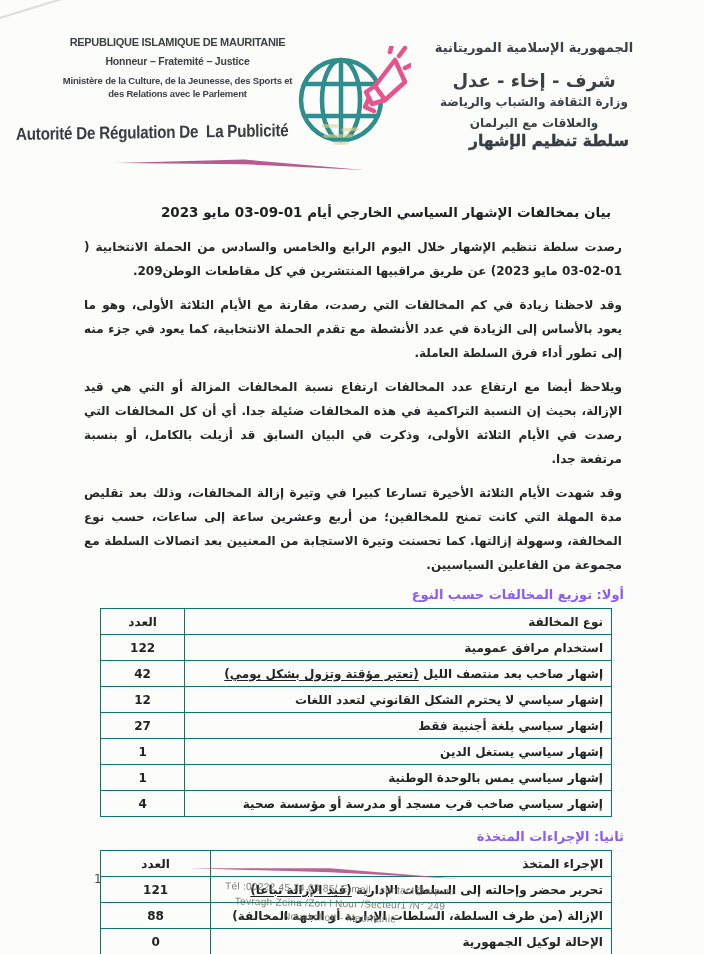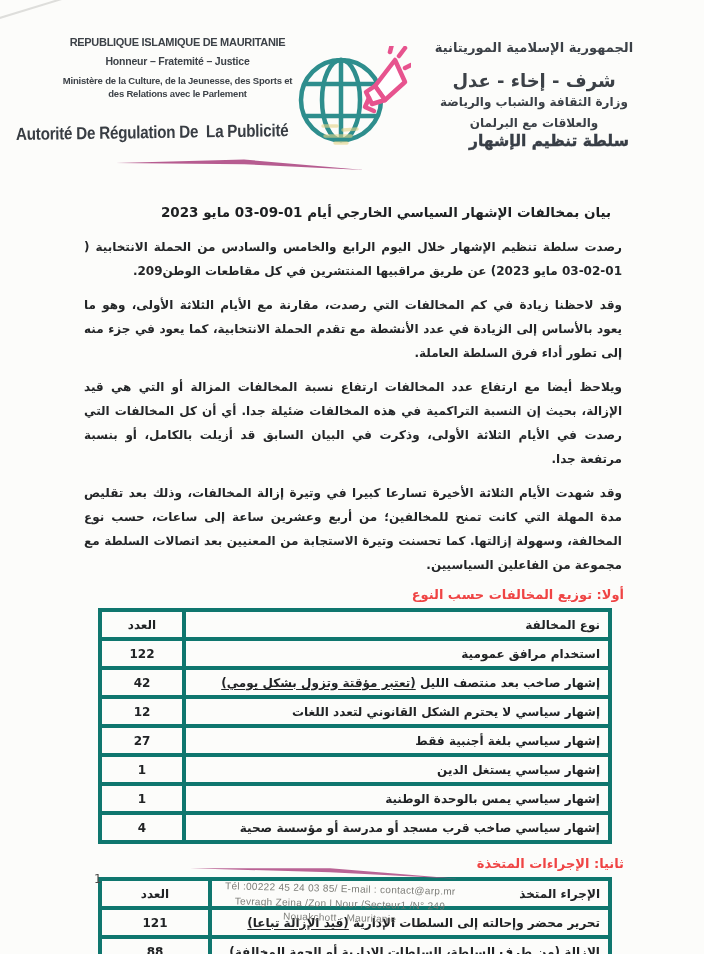--- a/index.html
+++ b/index.html
@@ -54,7 +54,7 @@
     margin:0 0 15px 0; margin-left:64px; color:#1e2022;
   }
   .para{ font-size:12px; font-weight:bold; line-height:24px; margin:0 2px 10px 0; color:#242628;}
-  .sec-heading{ font-size:13px; font-weight:bold; margin:4px 0 6px 0; color:#ef4444;}
+  .sec-heading{ font-size:13px; font-weight:bold; margin:4px 0 6px 0; color:#8b5cf6;}
   .sec-heading.second{ margin-top:12px; }
   table.data{
     border-collapse:collapse; width:512px; margin:4px 12px 10px 0;

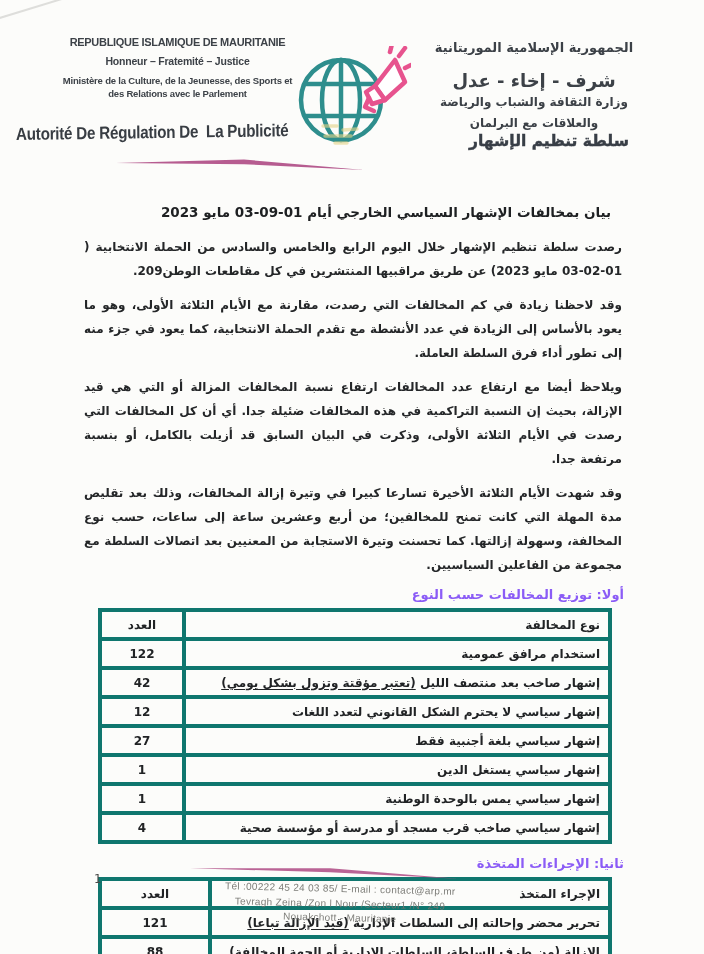--- a/index.html
+++ b/index.html
@@ -61,7 +61,7 @@
     direction:rtl; table-layout:fixed;
   }
   table.data th, table.data td{
-    border:4px solid #0f766e; font-size:12px; font-weight:bold;
+    border:1px solid #0f766e; font-size:12px; font-weight:bold;
     padding:4px 8px; color:#212325; height:17px; overflow:hidden; white-space:nowrap;
   }
   table.data th.c-type, table.data td.c-type{ text-align:right; }

